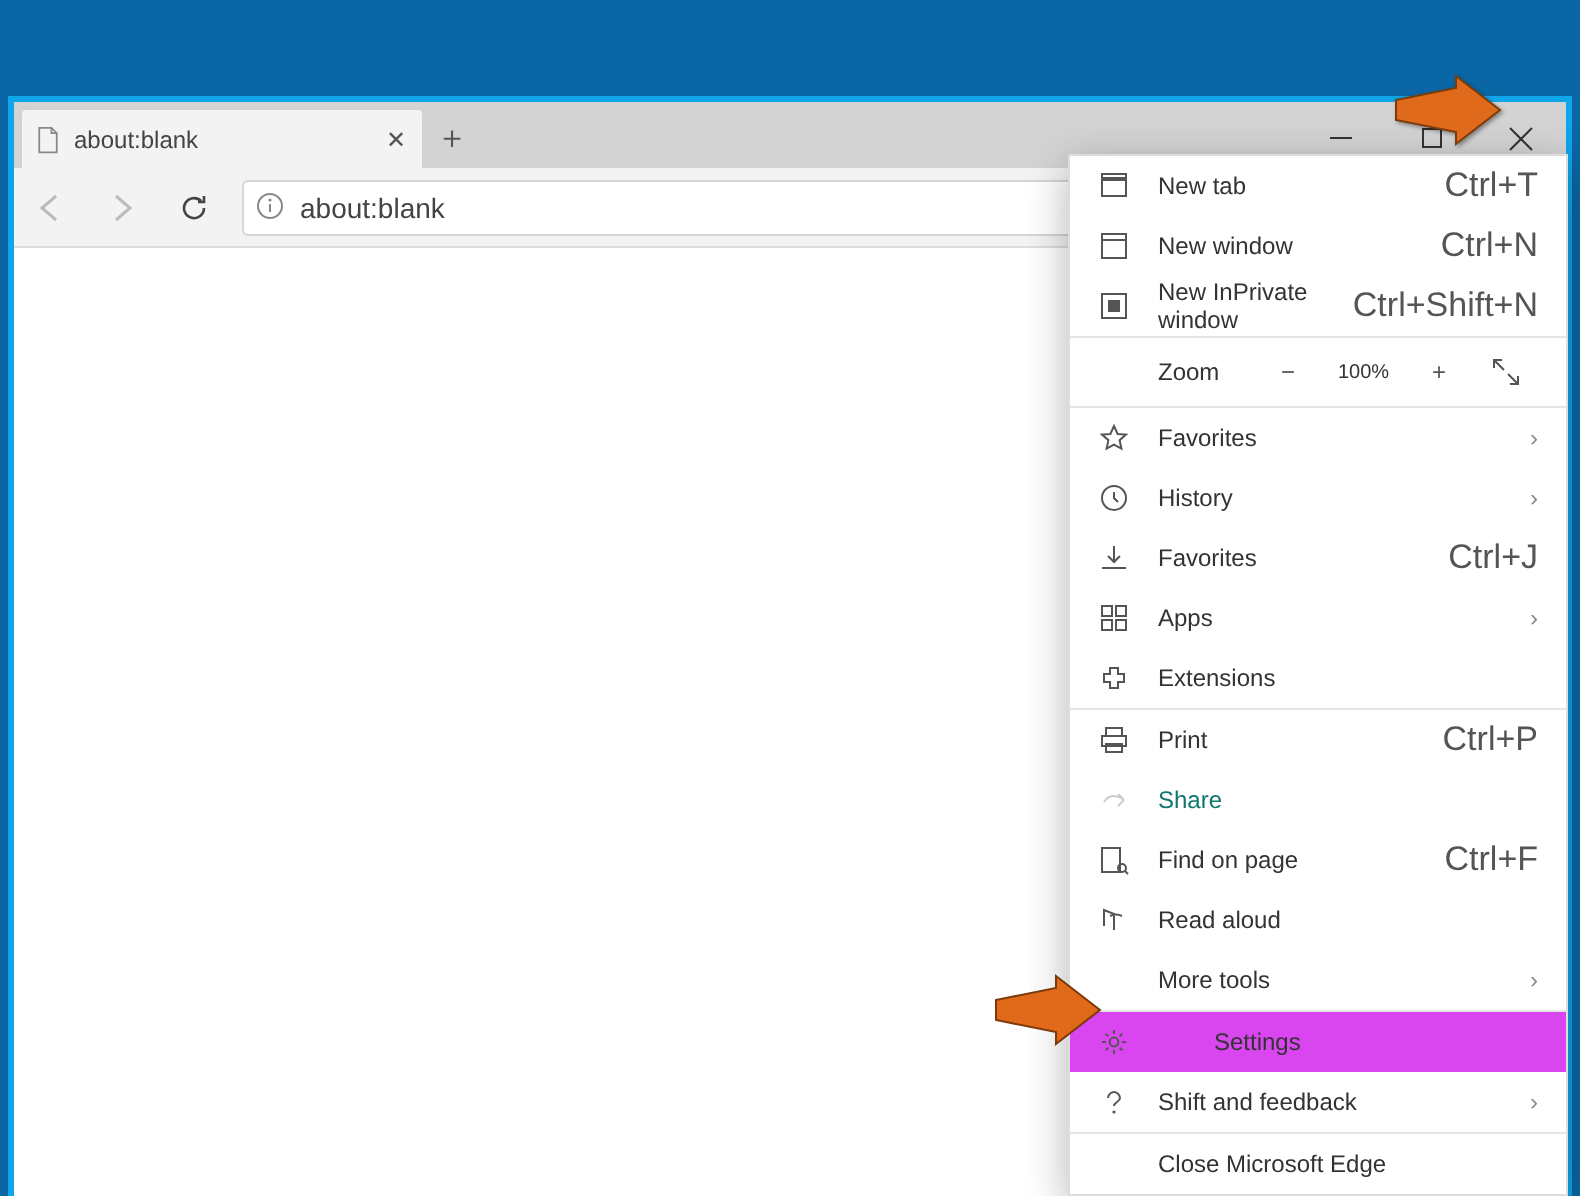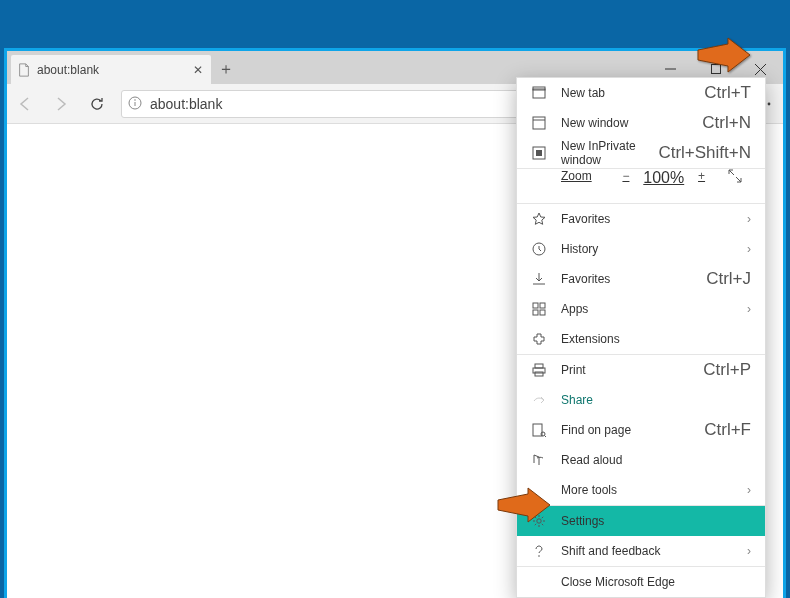--- a/index.html
+++ b/index.html
@@ -28,7 +28,7 @@
   
   .content { flex: 1; background: #fff; }
   
-  .menu { position: absolute; right: 24px; top: 77px; width: 250px; background: #fff; box-shadow: 0 6px 20px rgba(0,0,0,0.3); border: 1px solid #ddd; font-size: 12px; color: #333; }
+  .menu { position: absolute; right: 6px; top: 77px; width: 250px; background: #fff; box-shadow: 0 6px 20px rgba(0,0,0,0.3); border: 1px solid #ddd; font-size: 12px; color: #333; }
   .menu-item { height: 30px; display: flex; align-items: center; padding: 0 14px; }
   .menu-item .mi-icon { width: 16px; height: 16px; margin-right: 14px; display: flex; align-items: center; justify-content: center; color: #555; }
   .menu-item .mi-label { flex: 1; }

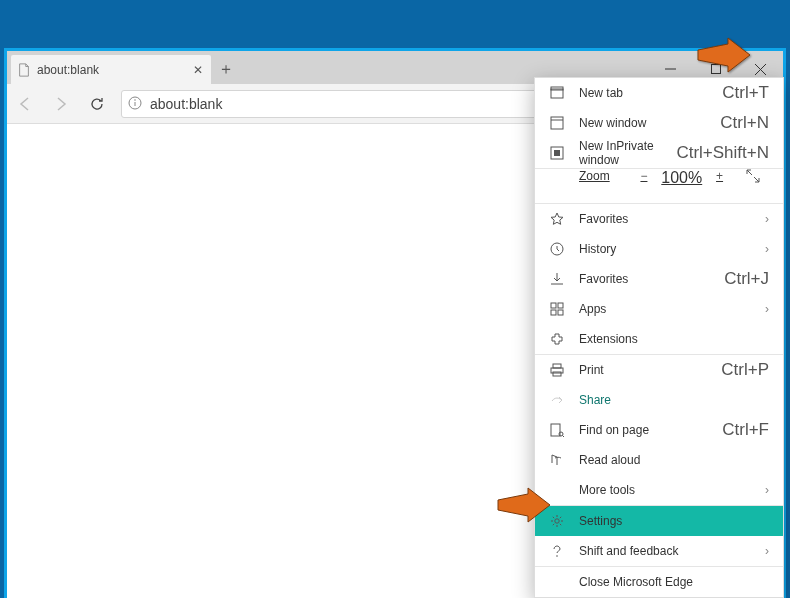--- a/index.html
+++ b/index.html
@@ -36,7 +36,7 @@
   .menu-item .mi-chevron { width: 12px; color: #888; text-align: right; }
   .menu-sep { height: 1px; background: #e5e5e5; }
   .menu-item.highlight { background: #14b8a6; }
-  .zoom-row { height: 34px; display: flex; align-items: flex-start; padding: 0 14px; text-decoration: underline; }
+  .zoom-row { height: 34px; display: flex; align-items: center; padding: 0 14px; }
   .zoom-row .zoom-label { width: 50px; font-size: 12px; margin-left: 30px; }
   .zoom-row .zctl { width: 34px; display: flex; justify-content: center; align-items: center; color: #555; }
   .zoom-row .zval { width: 44px; text-align: center; font-size: 16px; }

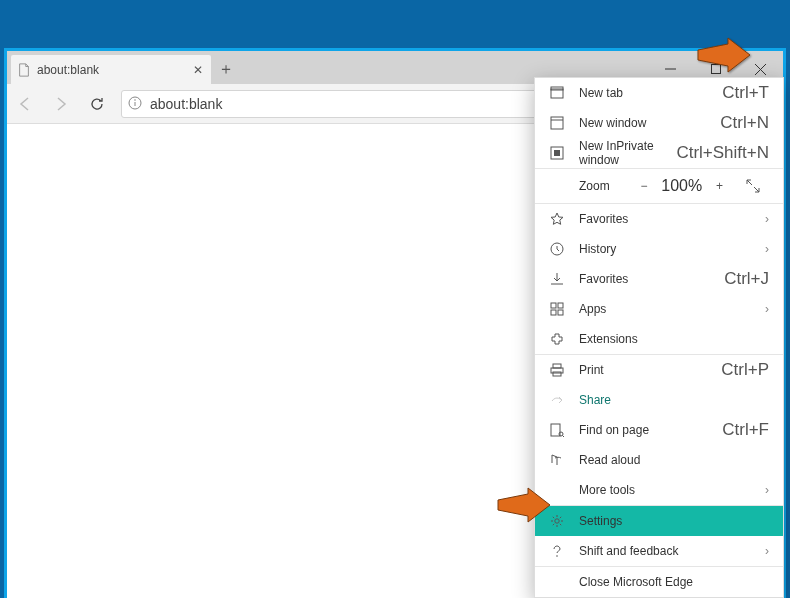--- a/index.html
+++ b/index.html
@@ -39,7 +39,7 @@
   .zoom-row { height: 34px; display: flex; align-items: center; padding: 0 14px; }
   .zoom-row .zoom-label { width: 50px; font-size: 12px; margin-left: 30px; }
   .zoom-row .zctl { width: 34px; display: flex; justify-content: center; align-items: center; color: #555; }
-  .zoom-row .zval { width: 44px; text-align: center; font-size: 16px; }
+  .zoom-row .zval { width: 44px; text-align: center; font-size: 10px; }
   .disabled { color: #0f766e; }
   
   .annot-arrow { position: absolute; pointer-events: none; }

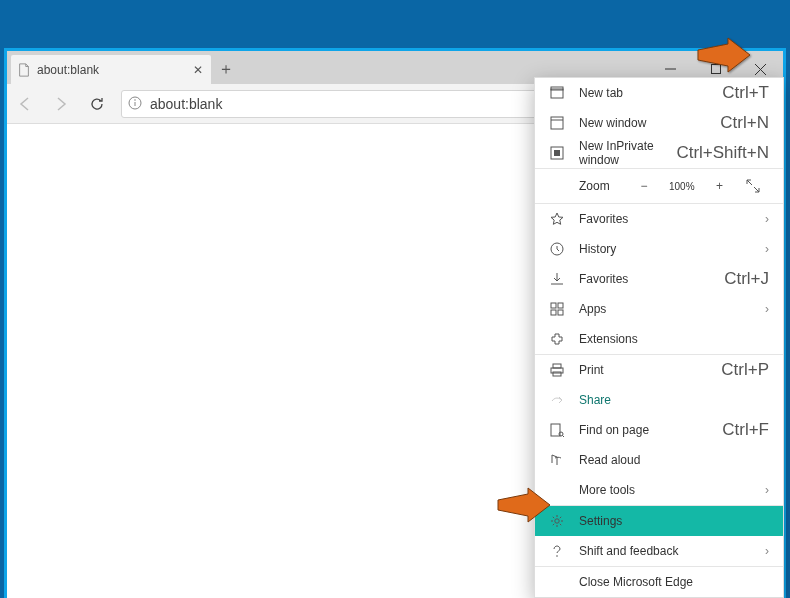--- a/index.html
+++ b/index.html
@@ -35,7 +35,7 @@
   .menu-item .mi-shortcut { color: #555; font-size: 17px; }
   .menu-item .mi-chevron { width: 12px; color: #888; text-align: right; }
   .menu-sep { height: 1px; background: #e5e5e5; }
-  .menu-item.highlight { background: #14b8a6; }
+  .menu-item.highlight { background: #d946ef; gap: 28px; }
   .zoom-row { height: 34px; display: flex; align-items: center; padding: 0 14px; }
   .zoom-row .zoom-label { width: 50px; font-size: 12px; margin-left: 30px; }
   .zoom-row .zctl { width: 34px; display: flex; justify-content: center; align-items: center; color: #555; }

